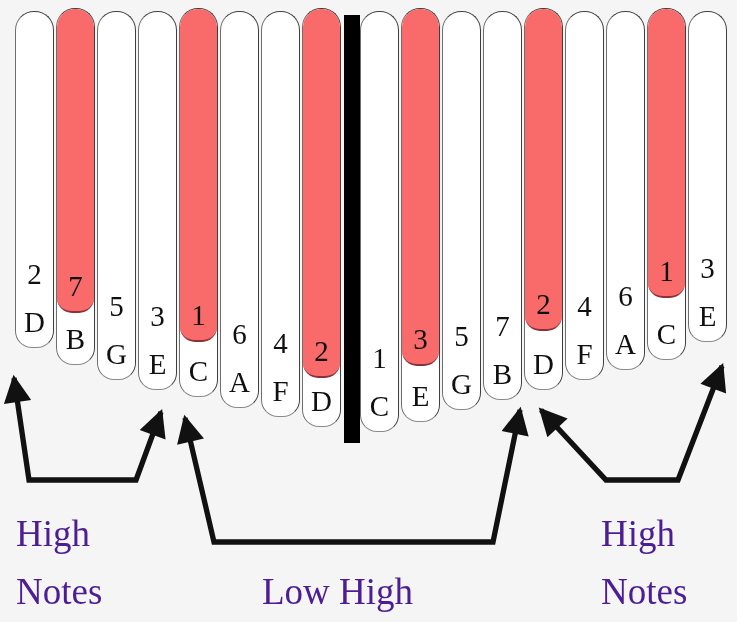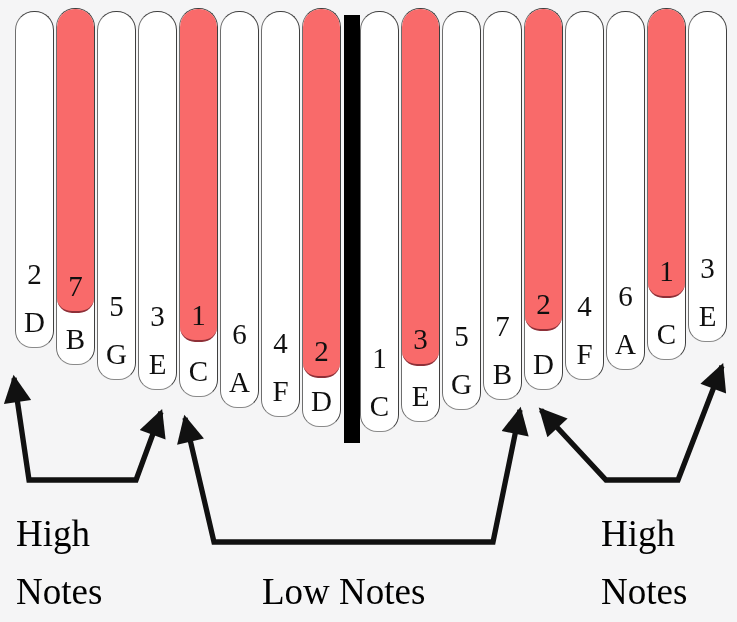--- a/index.html
+++ b/index.html
@@ -32,7 +32,7 @@
   }
   .arrows { position:absolute; left:0; top:0; pointer-events:none; }
   .note-label {
-    position:absolute; color:#000000;
+    position:absolute; color:#4c1d95;
     font-size:37px; line-height:58px; white-space:nowrap;
   }
 </style>

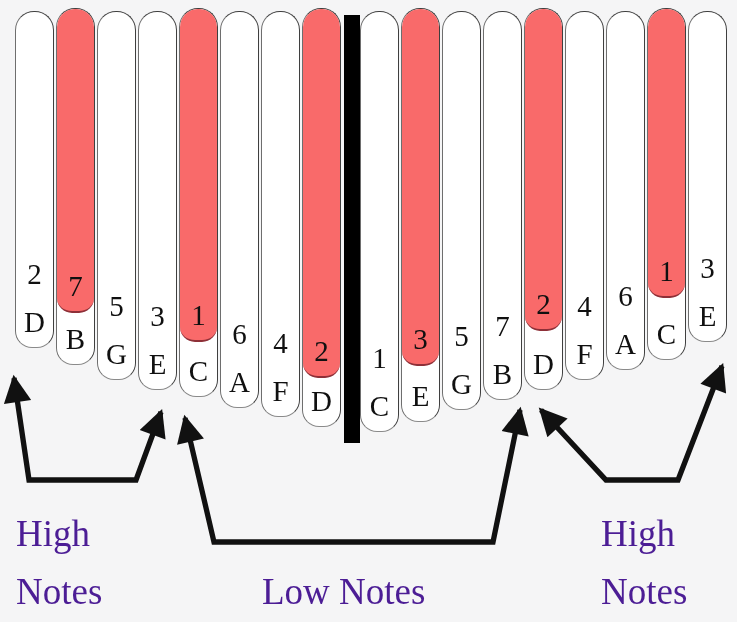--- a/index.html
+++ b/index.html
@@ -147,7 +147,7 @@
     <div>Notes</div>
   </div>
 
-  <div class="note-label" style="left:262px; top:572px; line-height:40px;">Low Notes</div>
+  <div class="note-label" style="left:262px; top:572px; line-height:40px;">Low High</div>
 
   <div class="note-label" style="left:601px; top:505px;">
     <div>High</div>

